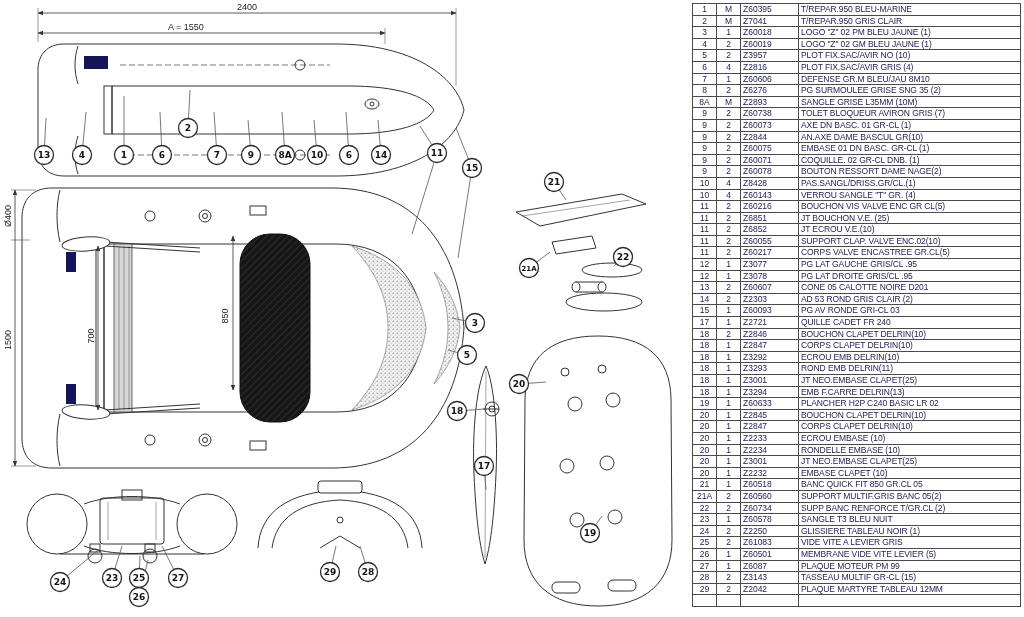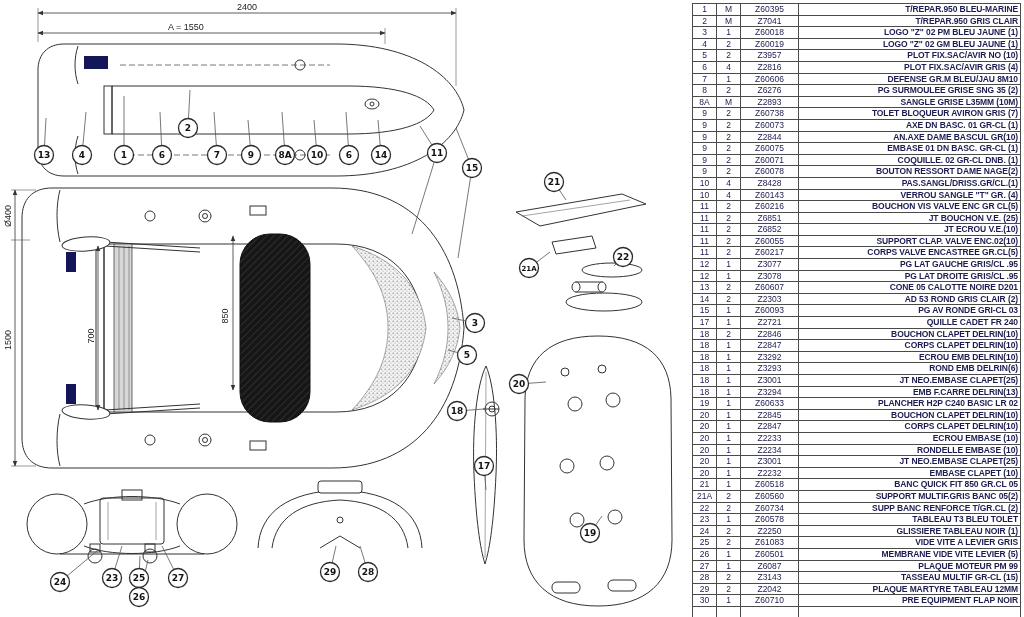--- a/index.html
+++ b/index.html
@@ -13,7 +13,7 @@
                  font-size:8.5px;color:#1c1c50;padding:0 2px;white-space:nowrap;
                  overflow:hidden;font-family:"Liberation Sans",sans-serif;}
   td.c0,td.c1{text-align:center;padding:0;}
-  td.c2{text-align:center;}
+  td.c2{text-align:left;}
   td.c3{text-align:right;letter-spacing:-0.1px;font-weight:bold;}
   
   .sline{stroke:#333;fill:none;stroke-width:1;}

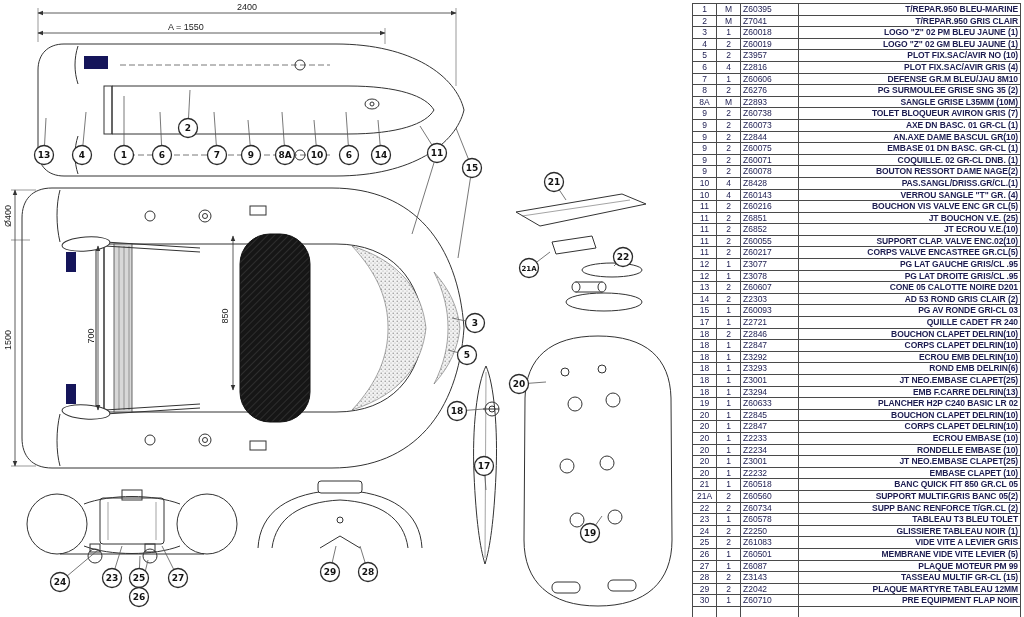--- a/index.html
+++ b/index.html
@@ -14,7 +14,7 @@
                  overflow:hidden;font-family:"Liberation Sans",sans-serif;}
   td.c0,td.c1{text-align:center;padding:0;}
   td.c2{text-align:left;}
-  td.c3{text-align:right;letter-spacing:-0.1px;font-weight:bold;}
+  td.c3{text-align:left;letter-spacing:-0.1px;}
   
   .sline{stroke:#333;fill:none;stroke-width:1;}
   .sfill{stroke:#333;fill:#fff;stroke-width:1;}

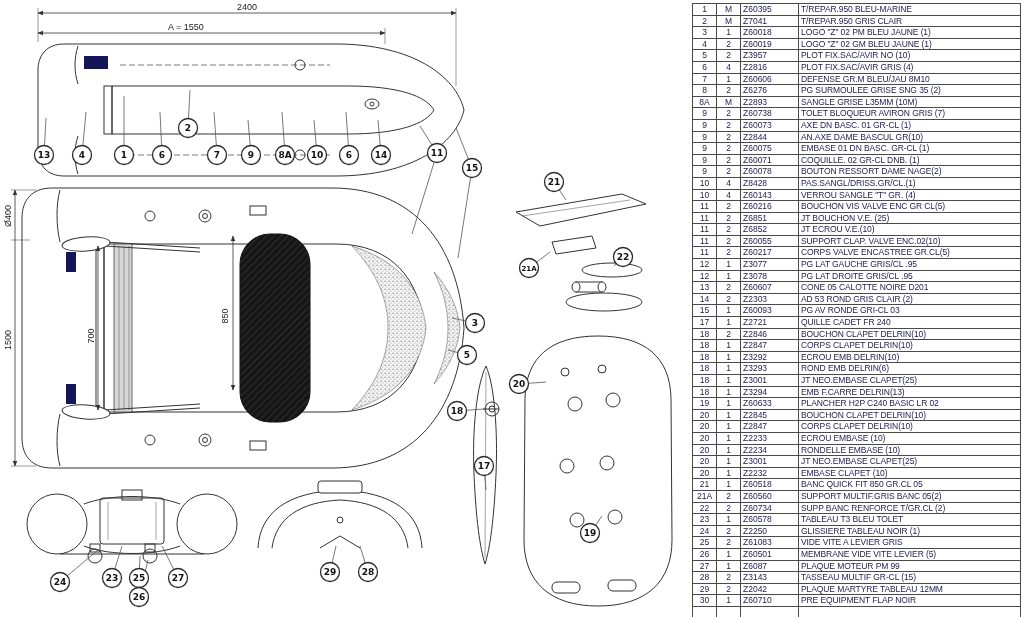--- a/index.html
+++ b/index.html
@@ -542,7 +542,7 @@
             <td class="c0">18</td>
             <td class="c1">1</td>
             <td class="c2">Z3293</td>
-            <td class="c3">ROND EMB DELRIN(6)</td>
+            <td class="c3">ROND EMB DELRIN(11)</td>
           </tr>
           <tr>
             <td class="c0">18</td>

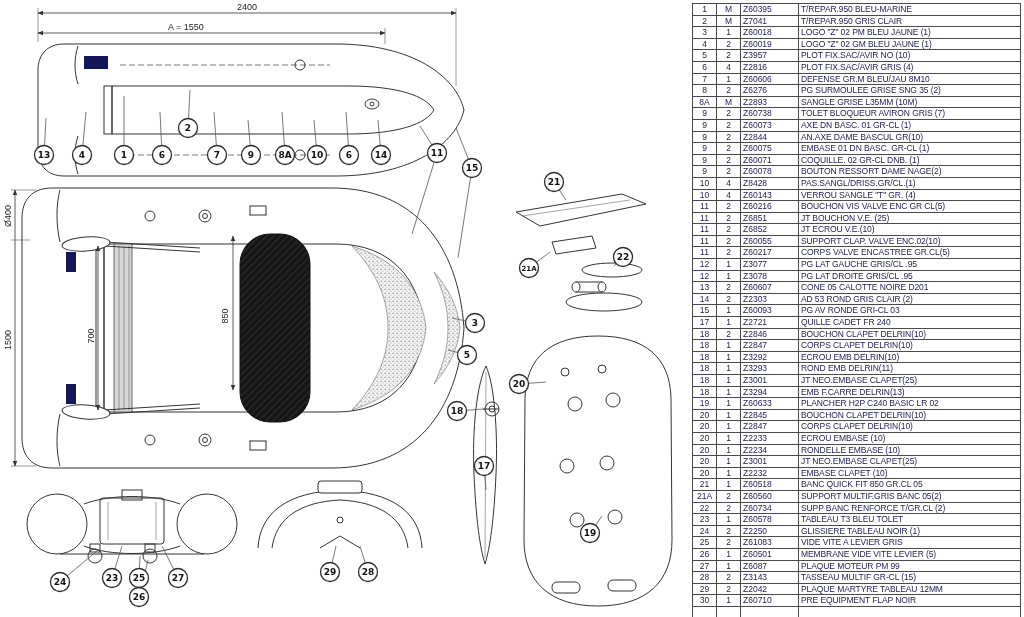--- a/index.html
+++ b/index.html
@@ -620,7 +620,7 @@
             <td class="c0">23</td>
             <td class="c1">1</td>
             <td class="c2">Z60578</td>
-            <td class="c3">TABLEAU T3 BLEU TOLET</td>
+            <td class="c3">SANGLE T3 BLEU NUIT</td>
           </tr>
           <tr>
             <td class="c0">24</td>

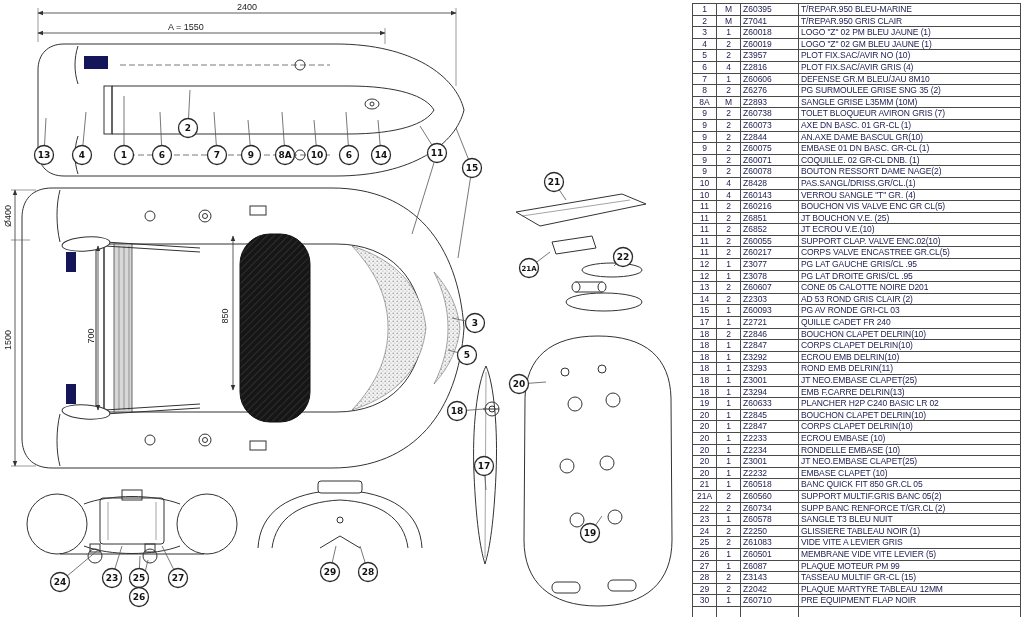--- a/index.html
+++ b/index.html
@@ -659,12 +659,6 @@
             <td class="c3">PLAQUE MARTYRE TABLEAU 12MM</td>
           </tr>
           <tr>
-            <td class="c0">30</td>
-            <td class="c1">1</td>
-            <td class="c2">Z60710</td>
-            <td class="c3">PRE EQUIPMENT FLAP NOIR</td>
-          </tr>
-          <tr>
             <td class="c0"></td>
             <td class="c1"></td>
             <td class="c2"></td>

